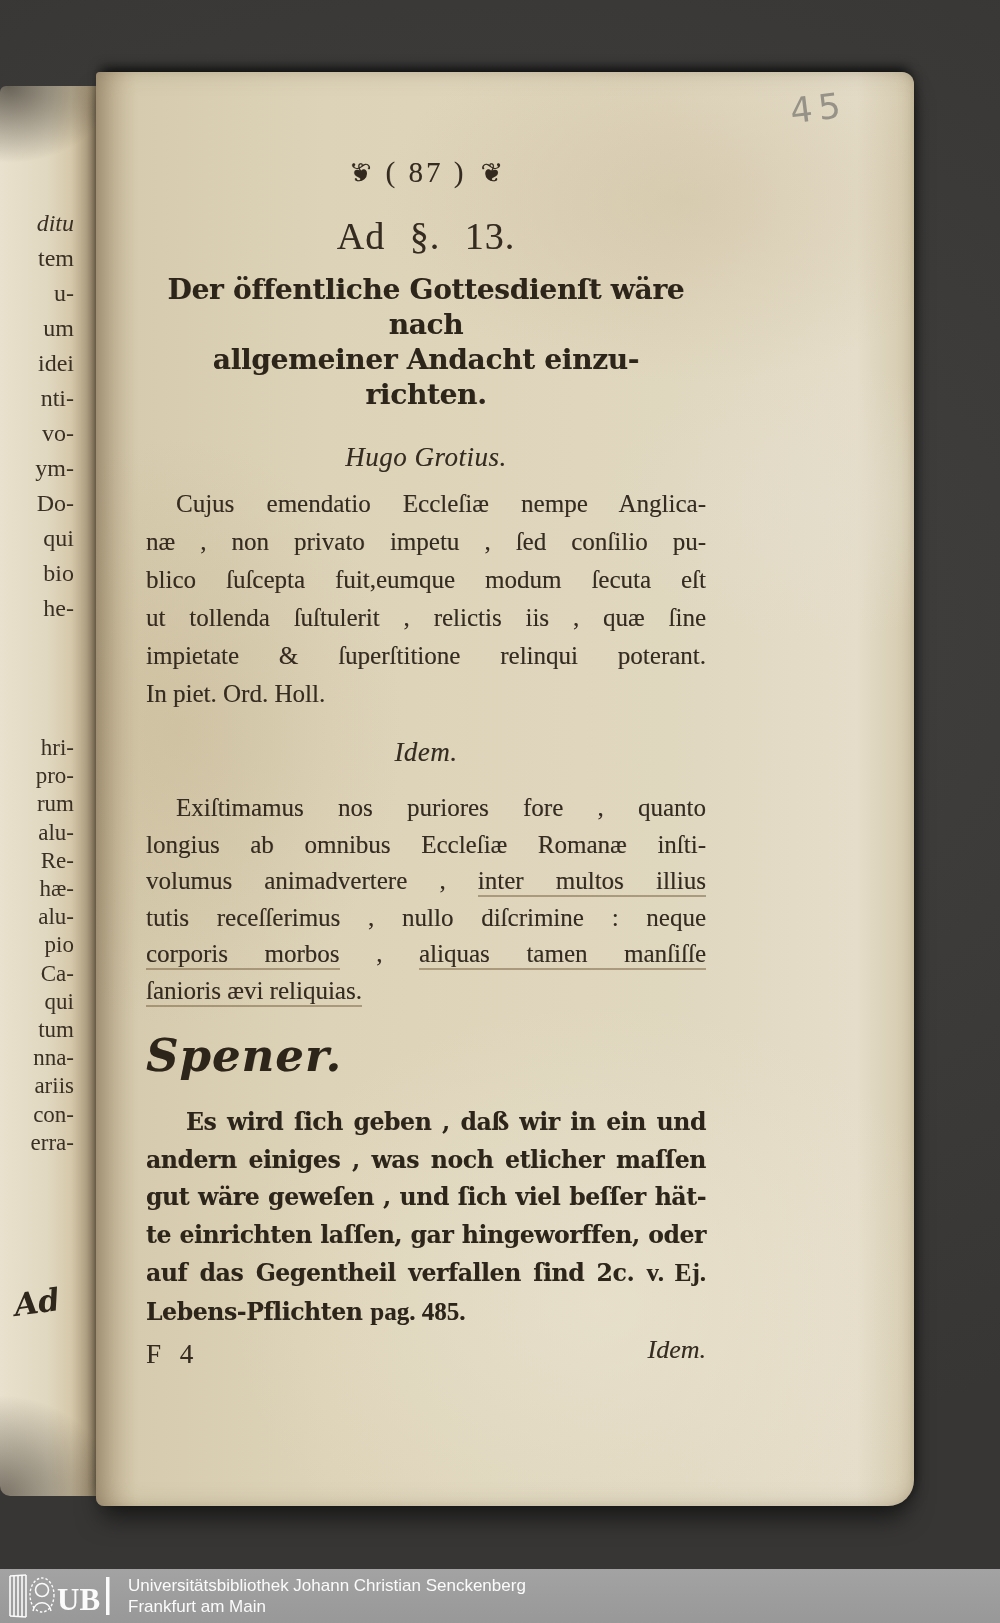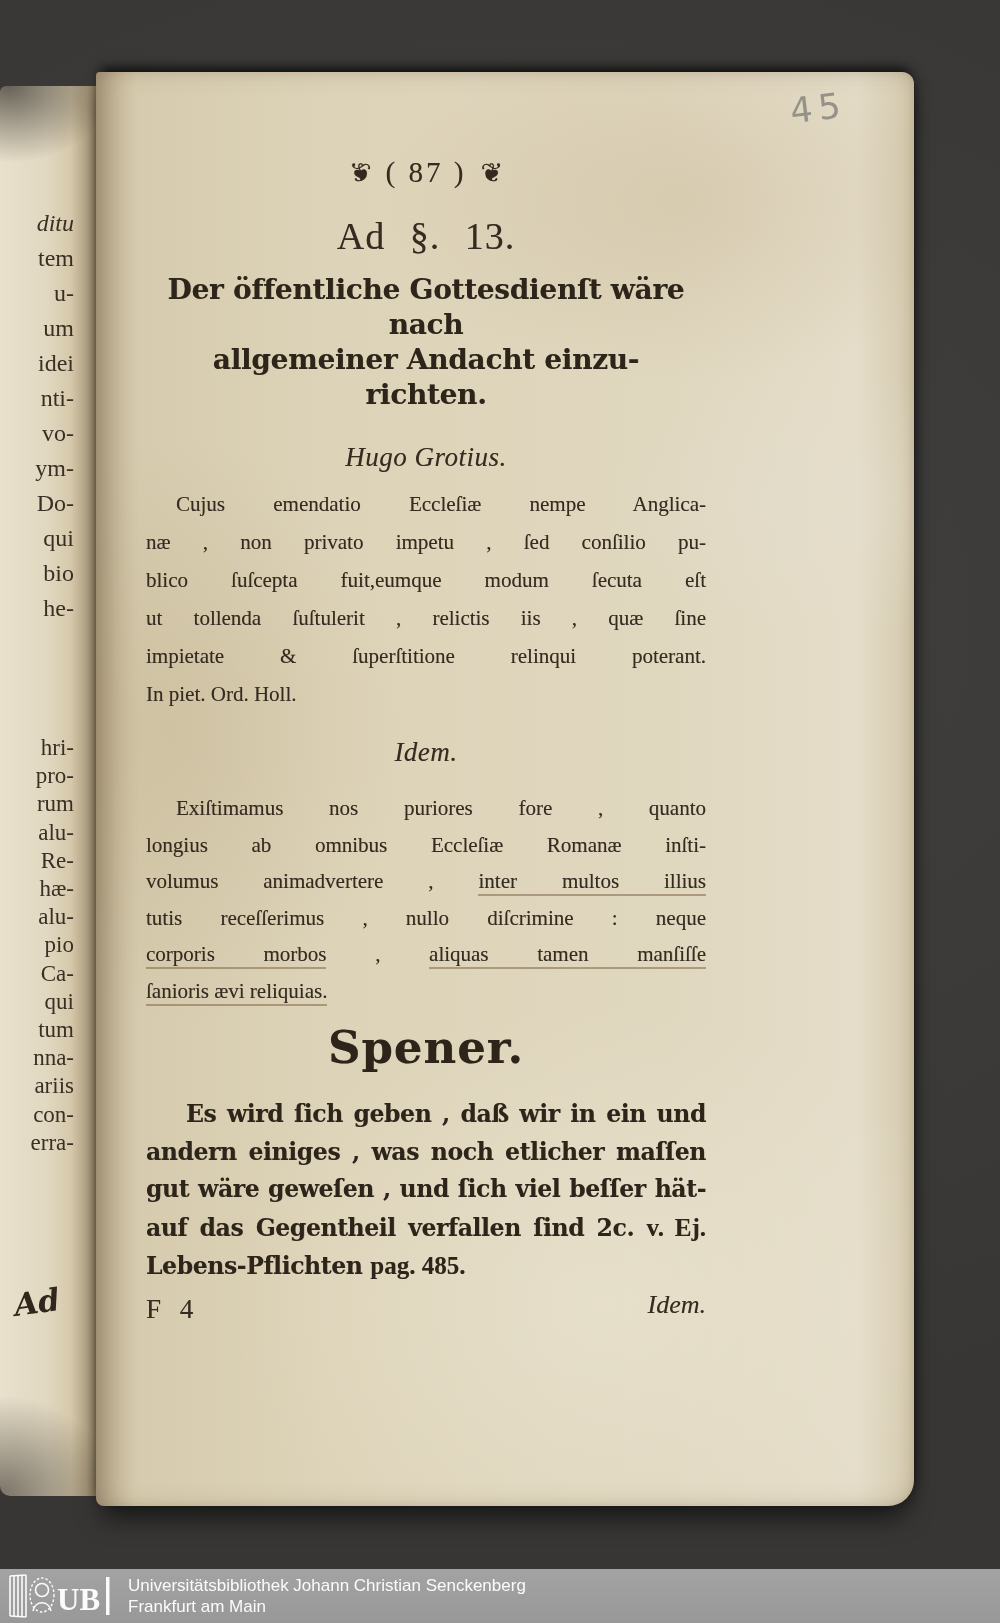--- a/index.html
+++ b/index.html
@@ -79,7 +79,7 @@
   .attr-grotius { margin-top:30px; }
   .attr-idem { margin-top:24px; }
 
-  .para { font-size:21px; line-height:38px; }
+  .para { font-size:25px; line-height:38px; }
   .para .tline { text-align:justify; text-align-last:justify; }
   .para .tline.last { text-align-last:left; }
   .para .tline:first-child { text-indent:30px; }

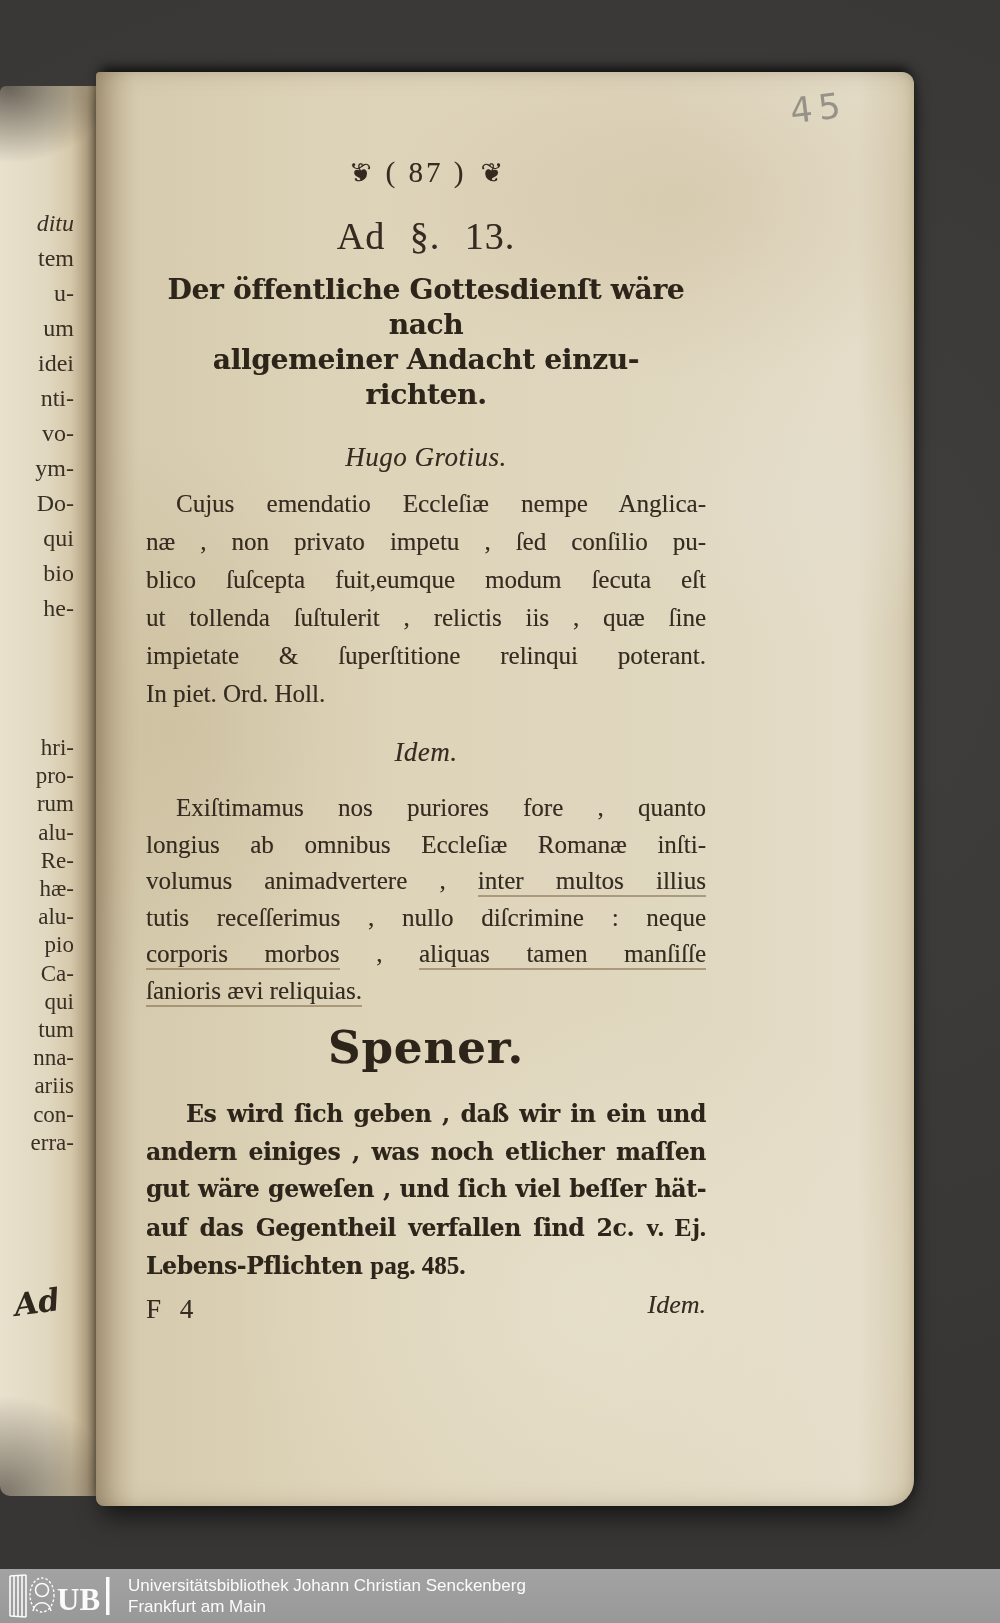--- a/index.html
+++ b/index.html
@@ -89,7 +89,7 @@
   .u { border-bottom:2px solid rgba(118,94,60,0.5); padding-bottom:1px; }
   .rm { font-family:"Liberation Serif",serif; font-weight:bold; letter-spacing:0; font-size:25px;margin-top:20px; }
 
-  .spener-heading { margin-top:12px; text-align:center; font-size:45px; letter-spacing:1px; }
+  .spener-heading { margin-top:20px; text-align:left; font-size:45px; letter-spacing:1px;font-style:italic; }
 
   .para-spener { margin-top:22px; font-size:23.5px; line-height:37.5px; letter-spacing:-0.4px; }
   .para-spener .tline:first-child { text-indent:40px; }

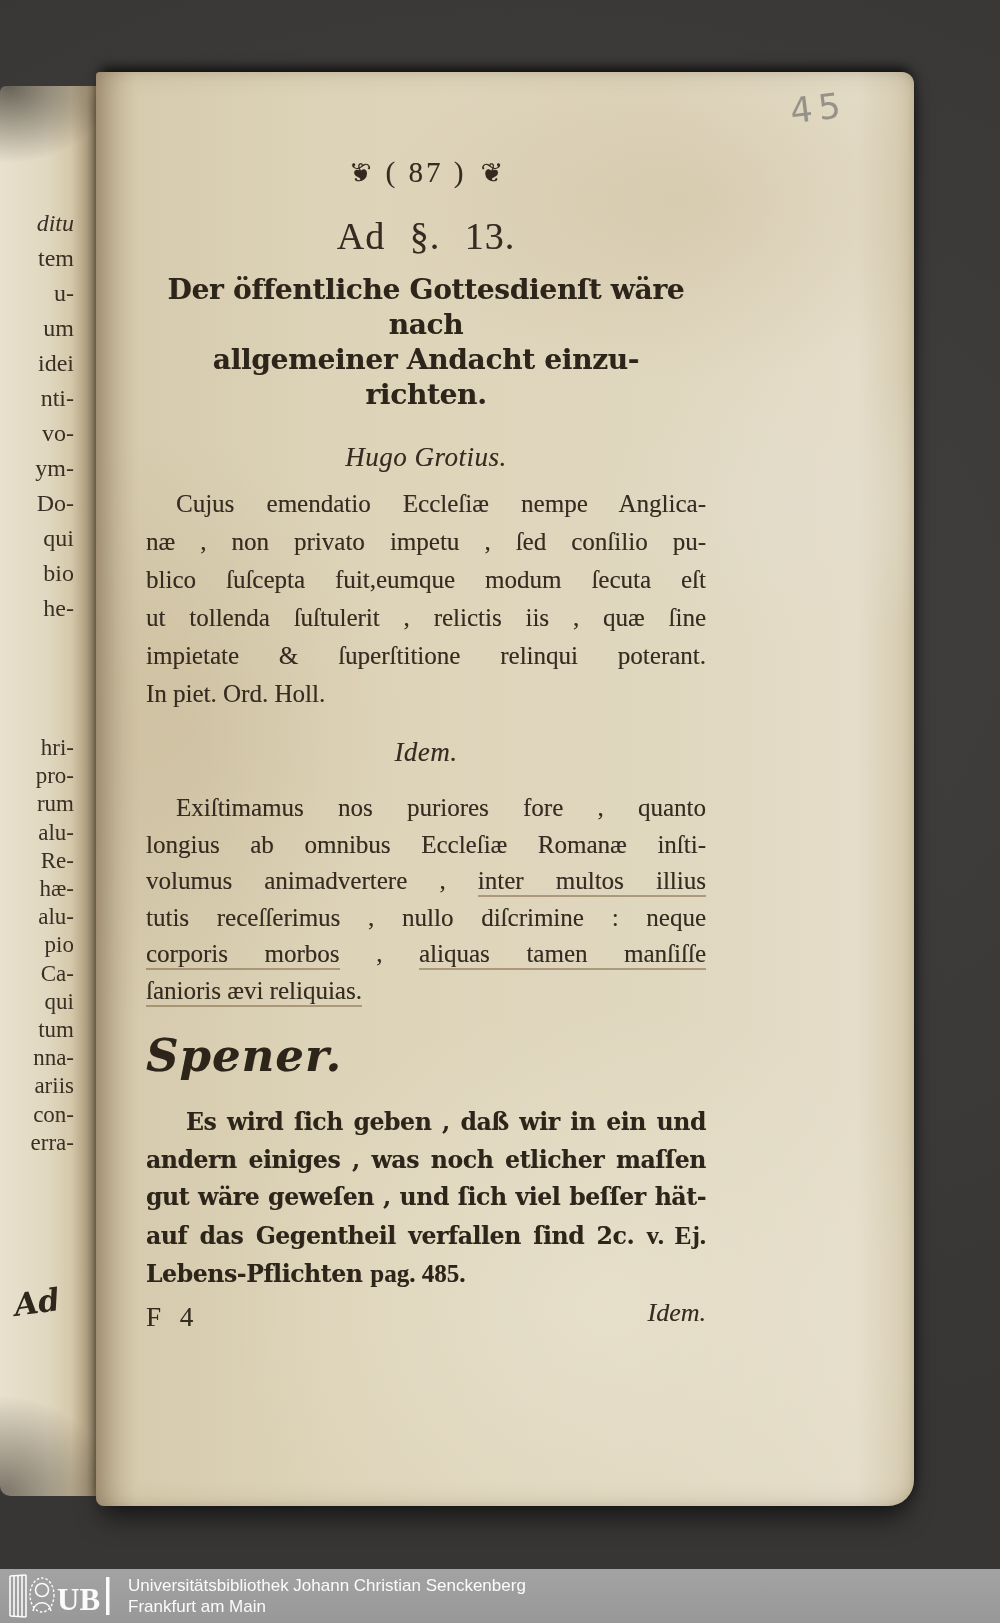--- a/index.html
+++ b/index.html
@@ -196,6 +196,7 @@
           <div class="tline"><span>Es wird ſich geben , daß wir in ein und</span></div>
           <div class="tline"><span>andern einiges , was noch etlicher maſſen</span></div>
           <div class="tline"><span>gut wäre geweſen , und ſich viel beſſer hät-</span></div>
+          <div class="tline"><span>te einrichten laſſen, gar hingeworffen, oder</span></div>
           <div class="tline"><span>auf das Gegentheil verfallen ſind 2c. </span><span class="rm">v. Ej.</span></div>
           <div class="tline last"><span>Lebens-Pflichten </span><span class="rm">pag. 485.</span></div>
         </div>

